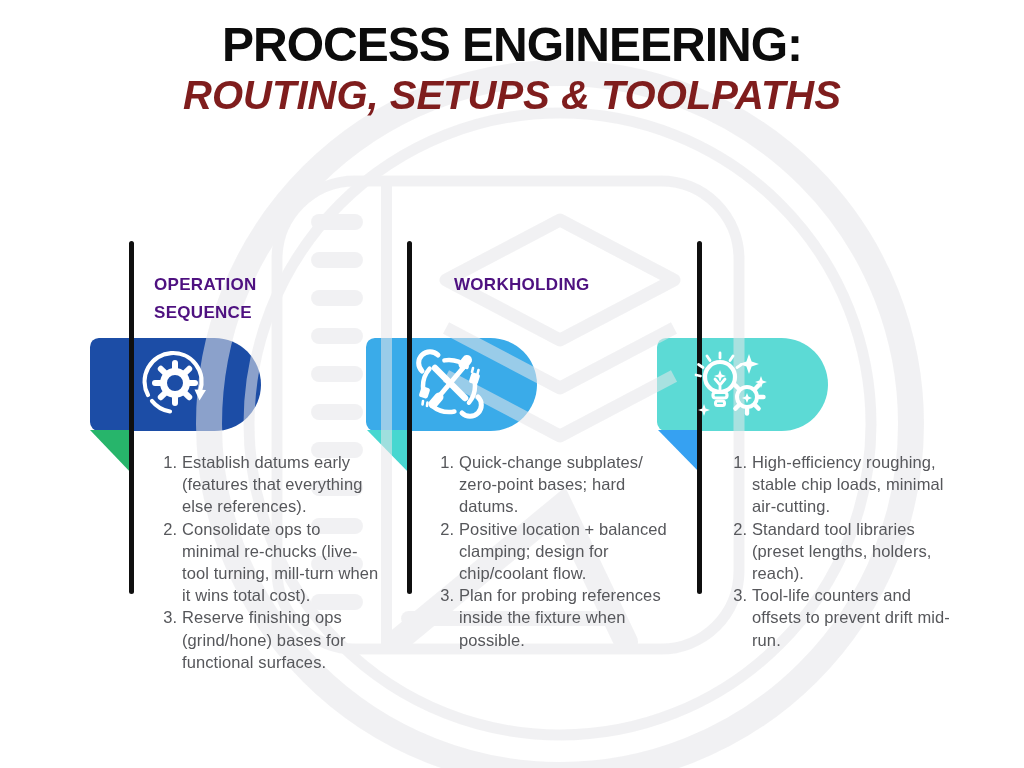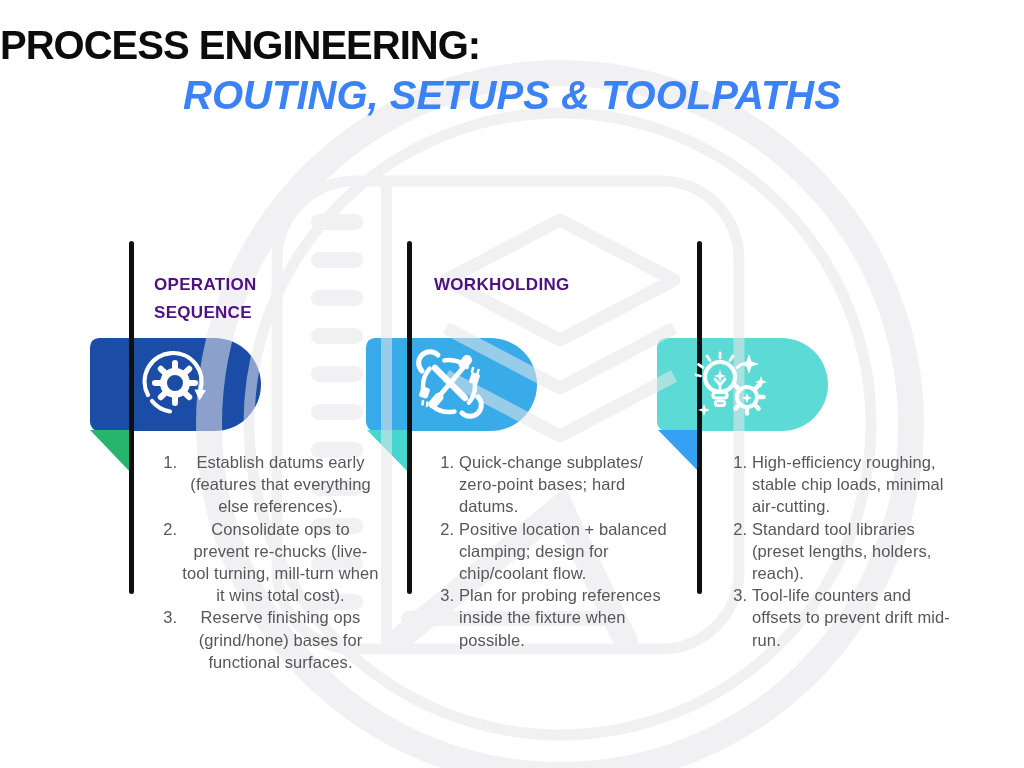--- a/index.html
+++ b/index.html
@@ -9,8 +9,8 @@
   }
   
   .title-line1{
-    position:absolute;top:22px;left:0;width:1024px;z-index:3;
-    font-size:40px;font-weight:bold;letter-spacing:-1px;color:#0c0c0c;line-height:46px;
+    position:absolute;top:22px;left:0;width:1024px;text-align:center;z-index:3;
+    font-size:48px;font-weight:bold;letter-spacing:-1px;color:#0c0c0c;line-height:46px;
   }
   .title-line2{
     position:absolute;top:72px;left:0;width:1024px;text-align:center;z-index:3;

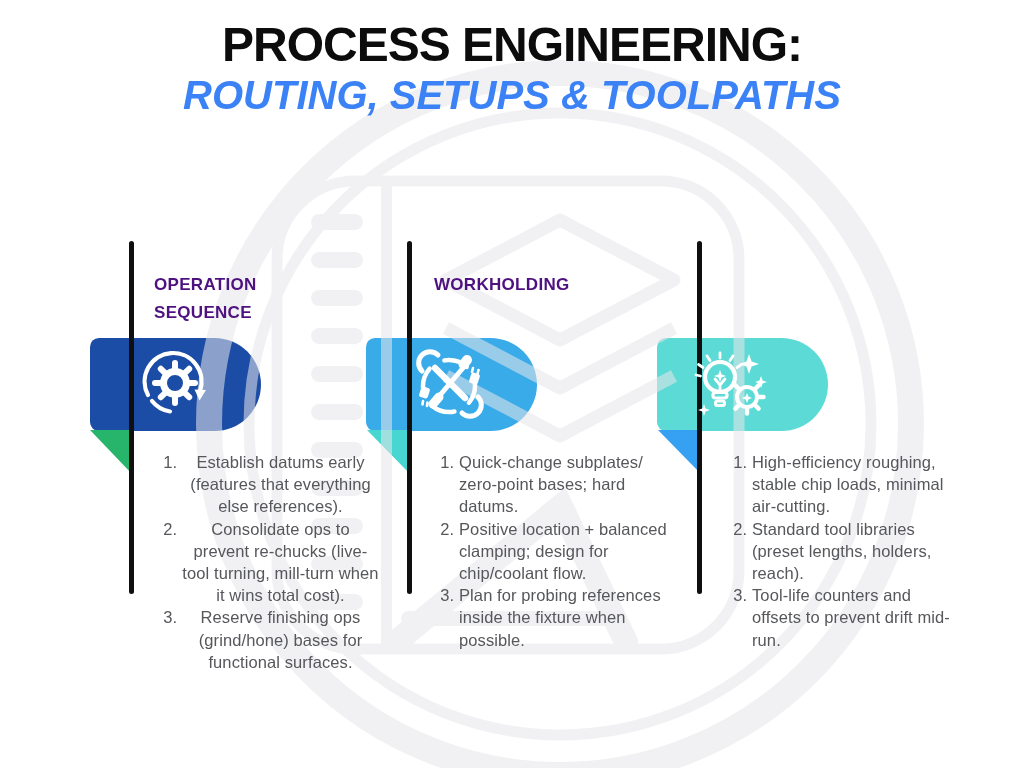--- a/index.html
+++ b/index.html
@@ -14,7 +14,7 @@
   }
   .title-line2{
     position:absolute;top:72px;left:0;width:1024px;text-align:center;z-index:3;
-    font-size:40px;font-weight:bold;font-style:italic;letter-spacing:0px;color:#3b82f6;line-height:46px;
+    font-size:40px;font-weight:bold;font-style:italic;letter-spacing:0px;color:#7f1d1d;line-height:46px;
   }
   
   .watermark{position:absolute;left:0;top:0;z-index:2;pointer-events:none;opacity:.55;}

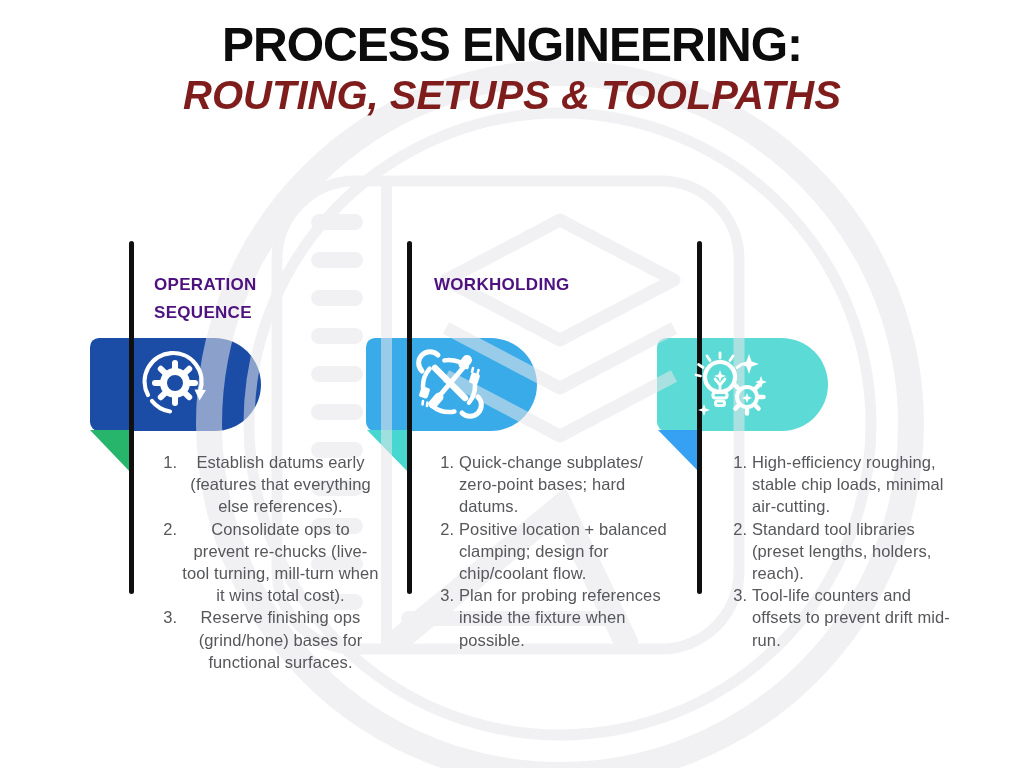--- a/index.html
+++ b/index.html
@@ -25,7 +25,7 @@
     position:absolute;top:271px;width:172px;z-index:3;color:#4e1180;
     font-size:17px;font-weight:bold;line-height:28px;letter-spacing:.3px;
   }
-  .heading.c1{left:154px}.heading.c2{left:434px}.heading.c3{left:726px}
+  .heading.c1{left:154px}.heading.c2{left:454px}.heading.c3{left:726px}
   .pill{position:absolute;top:338px;width:171px;height:93px;z-index:1;border-radius:9px 47px 47px 9px;}
   .pill.c1{left:90px;background:#1c4da6;}
   .pill.c2{left:366px;background:#3aabe9;}

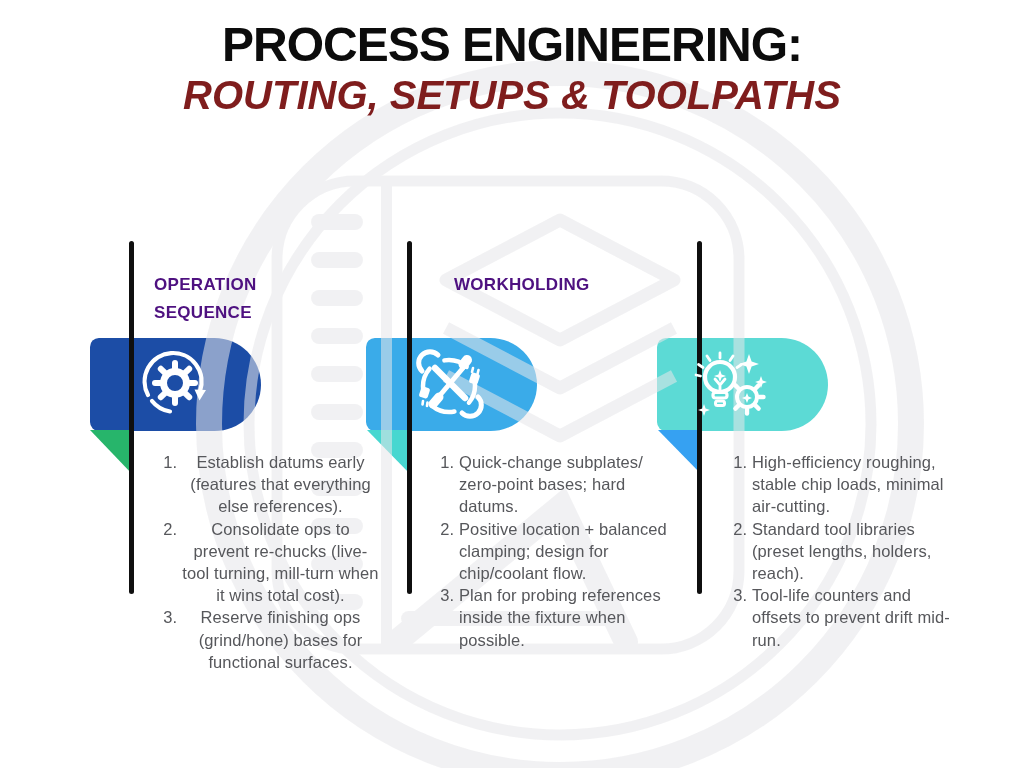--- a/index.html
+++ b/index.html
@@ -40,7 +40,7 @@
     position:absolute;top:451px;z-index:3;margin:0;padding:0 0 0 19px;
     color:#56575b;font-size:16.5px;line-height:22.2px;letter-spacing:.1px;
   }
-  .list.c1{left:163px;width:197px;text-align:center;}
+  .list.c1{left:163px;width:197px;}
   .list.c2{left:440px;width:215px;}
   .list.c3{left:733px;width:212px;}
   .list li{margin:0;padding:0;}

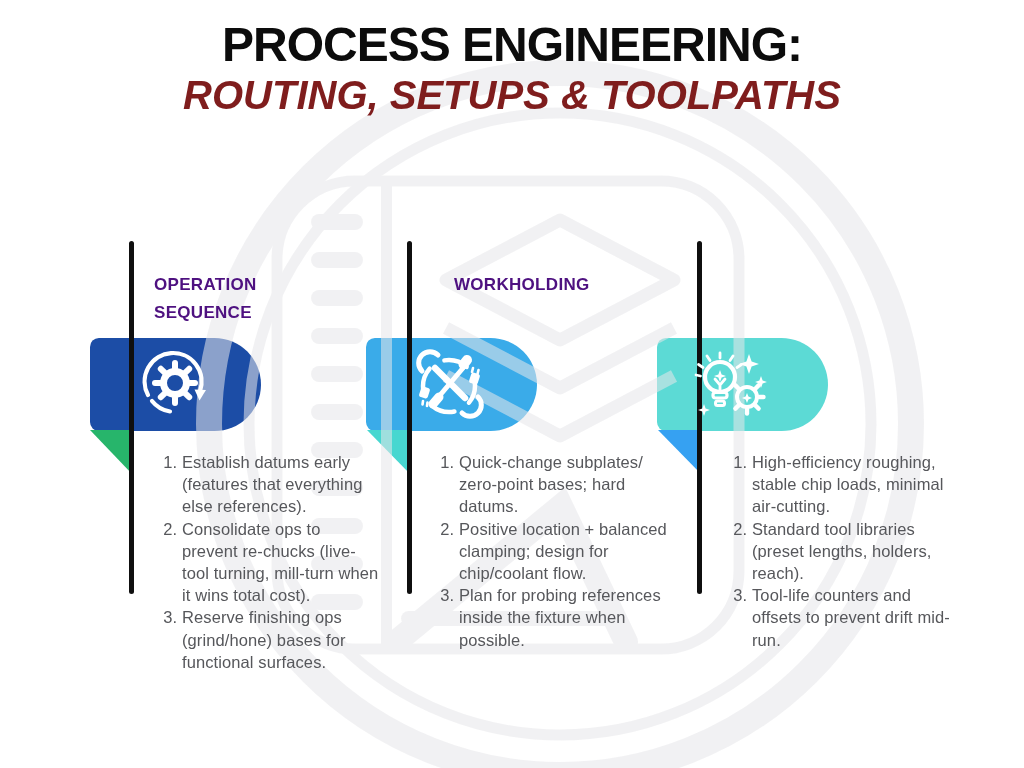--- a/index.html
+++ b/index.html
@@ -172,7 +172,7 @@
 
   <ol class="list c1">
     <li>Establish datums early (features that everything else references).</li>
-    <li>Consolidate ops to prevent re-chucks (live-tool turning, mill-turn when it wins total cost).</li>
+    <li>Consolidate ops to minimal re-chucks (live-tool turning, mill-turn when it wins total cost).</li>
     <li>Reserve finishing ops (grind/hone) bases for functional surfaces.</li>
   </ol>
   <ol class="list c3">

